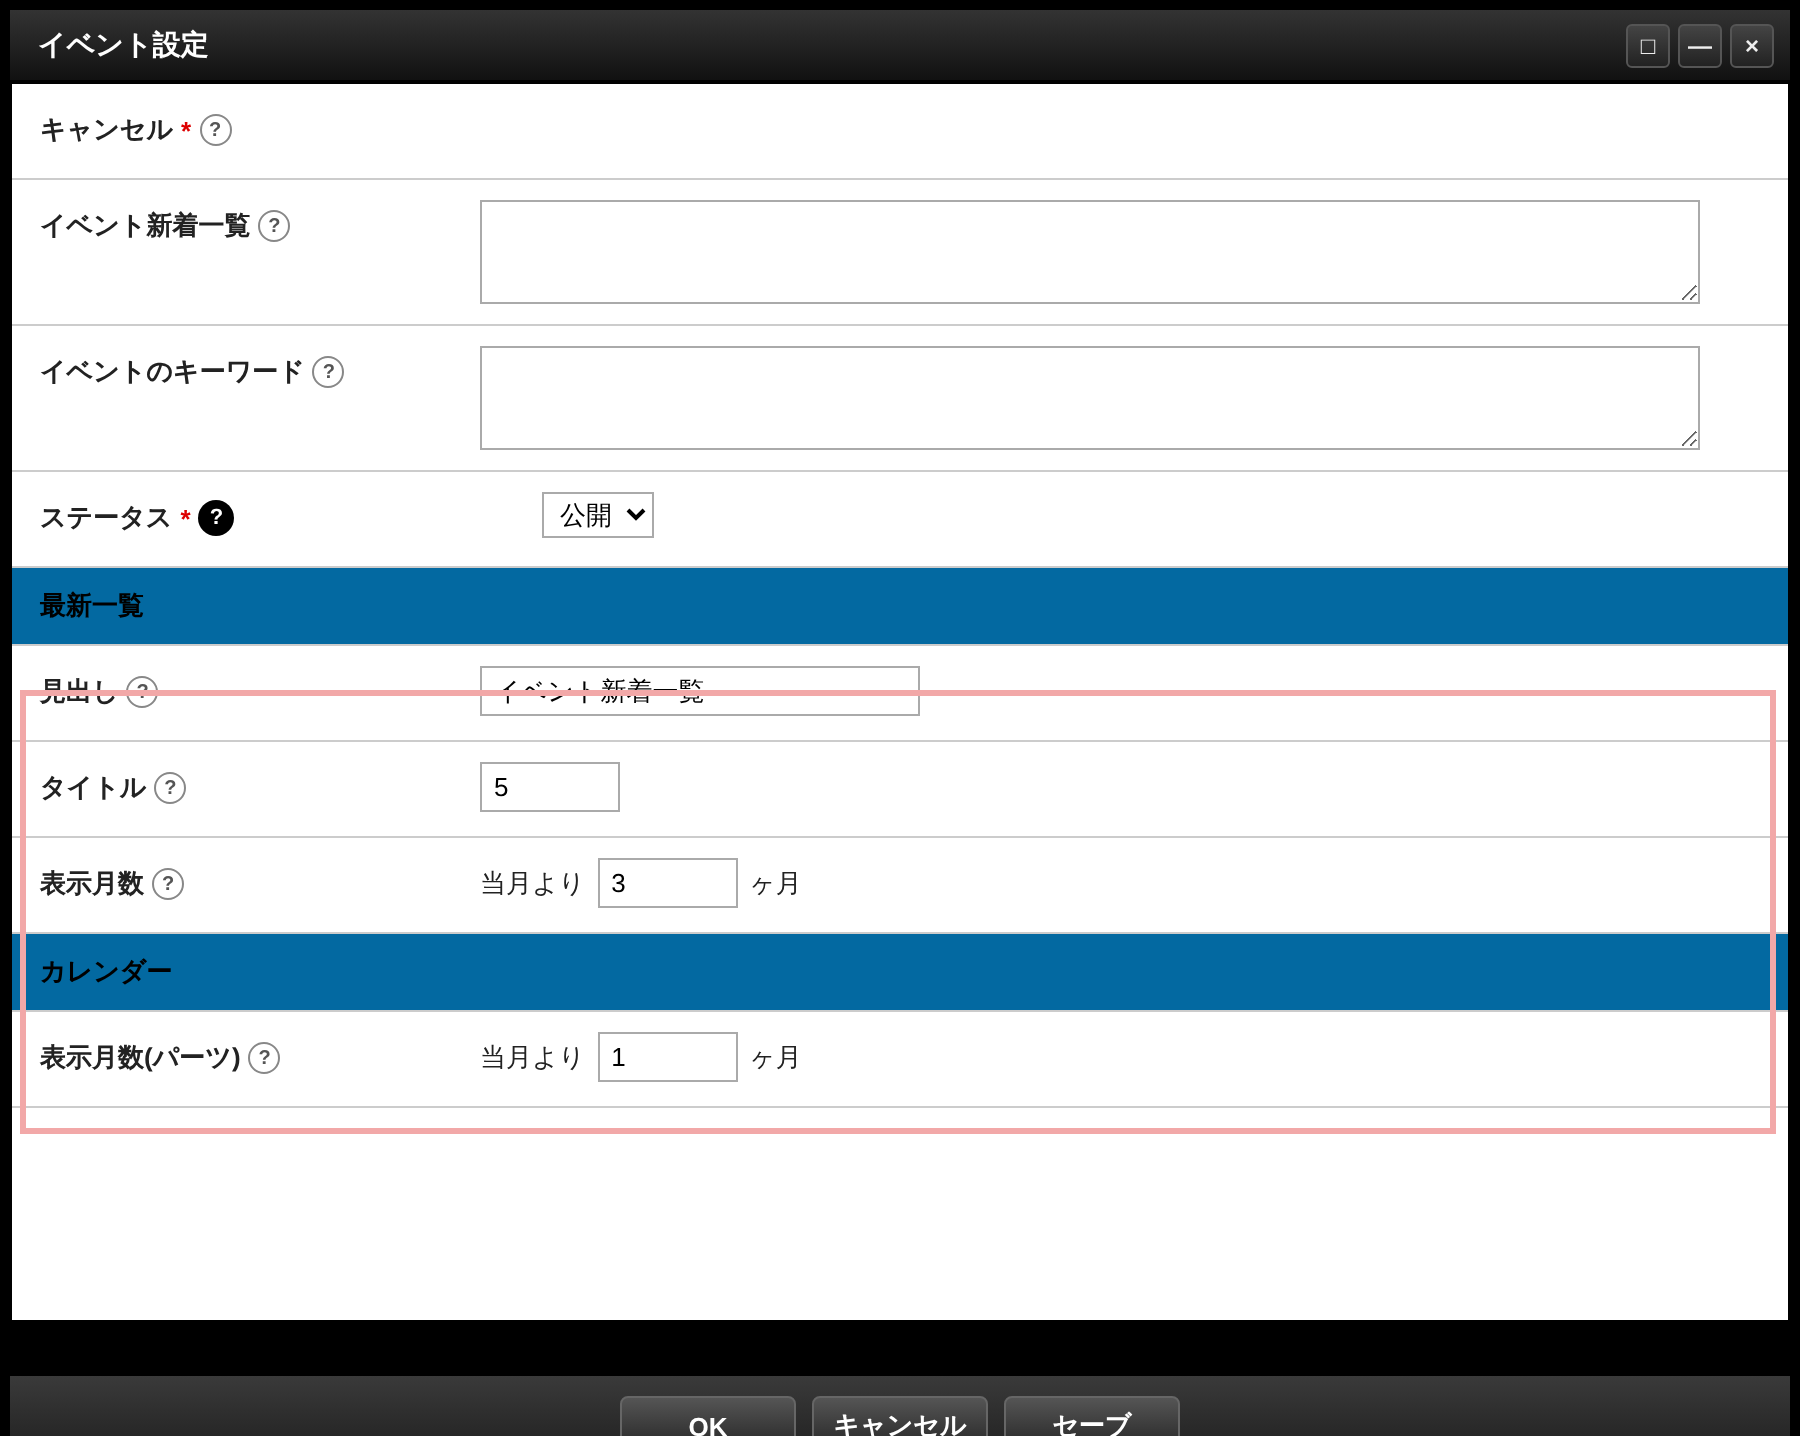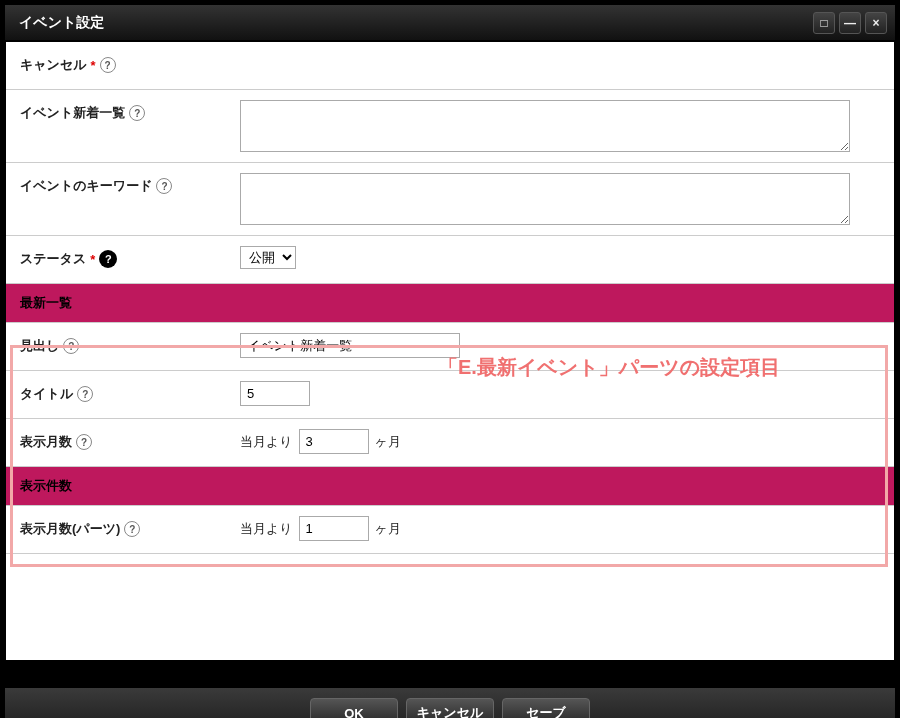--- a/index.html
+++ b/index.html
@@ -139,6 +139,7 @@
   select.native {
     appearance: auto;
     padding: 2px 4px;
+    margin-left: 31px;
   }
 </style>
 </head>

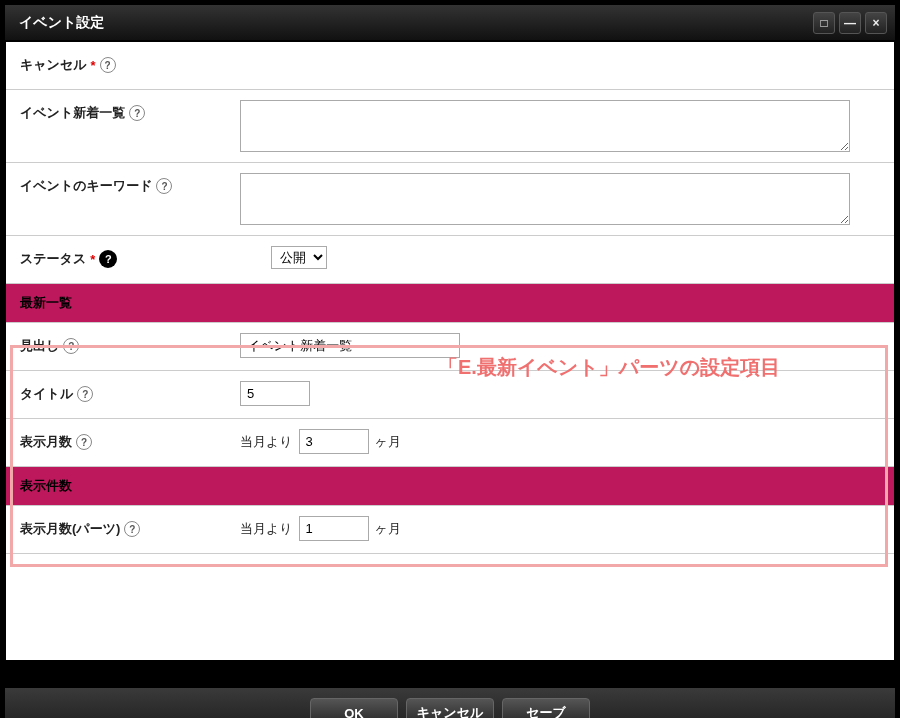--- a/index.html
+++ b/index.html
@@ -94,7 +94,7 @@
   }
   textarea { resize: both; }
   .section-header {
-    background: #be185d;
+    background: #0369a1;
     border-bottom: 1px solid #ccc;
     padding: 10px 14px;
     font-size: 13px;

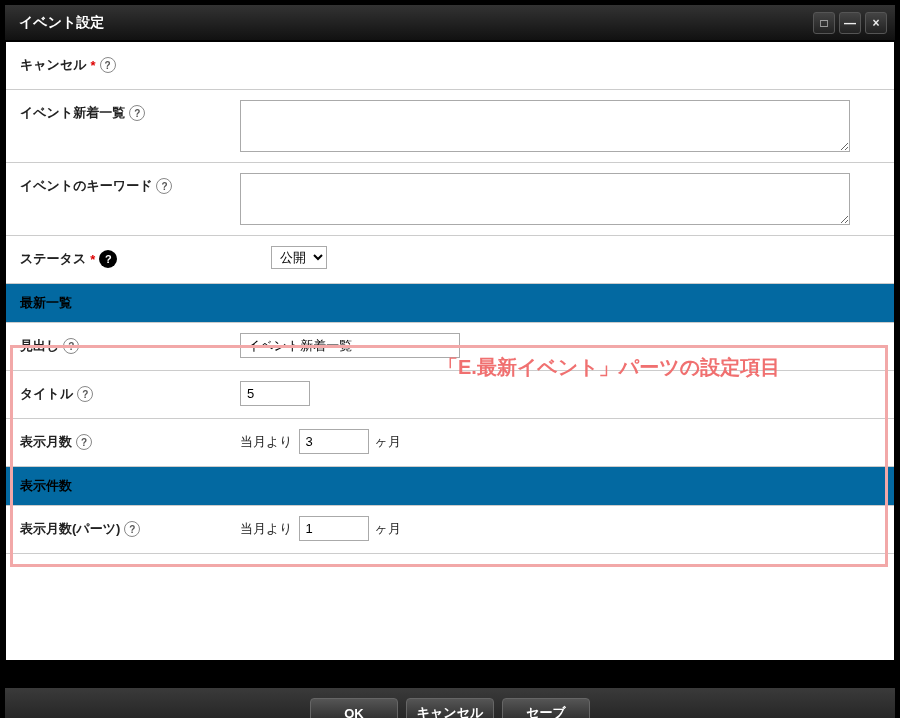--- a/index.html
+++ b/index.html
@@ -252,7 +252,6 @@
     </div>
 
     <div class="highlight-box" style="left:4px; top:303px; width:878px; height:222px;"></div>
-    <div class="annotation" style="left:432px; top:312px;">「E.最新イベント」パーツの設定項目</div>
 
   </div>
 

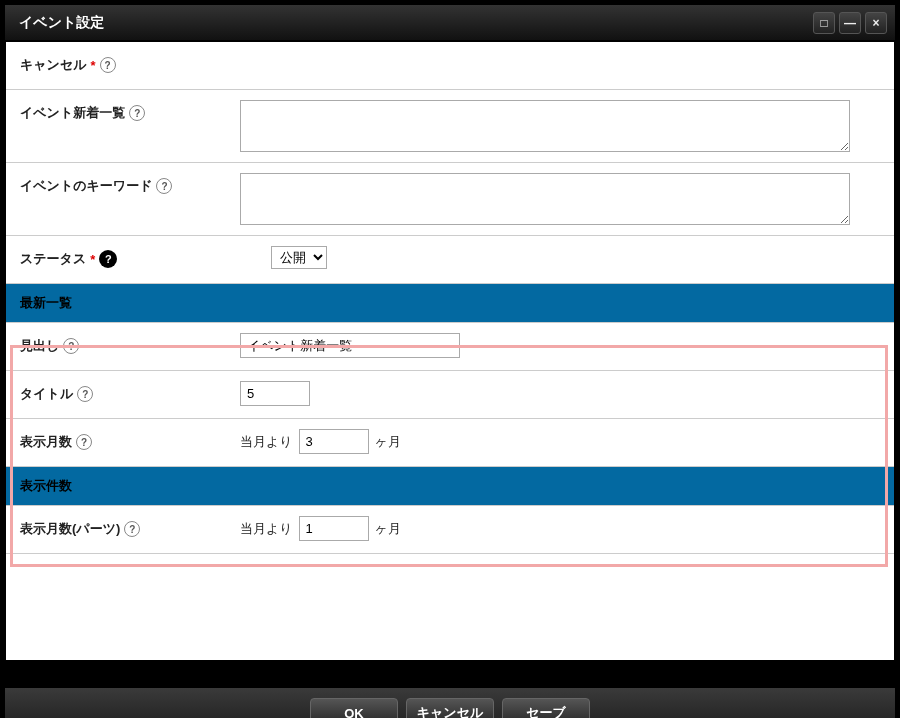--- a/index.html
+++ b/index.html
@@ -236,7 +236,7 @@
     </div>
 
     <div class="section-header">
-      <span>表示件数</span>
+      <span>カレンダー</span>
     </div>
 
     <div class="row">

